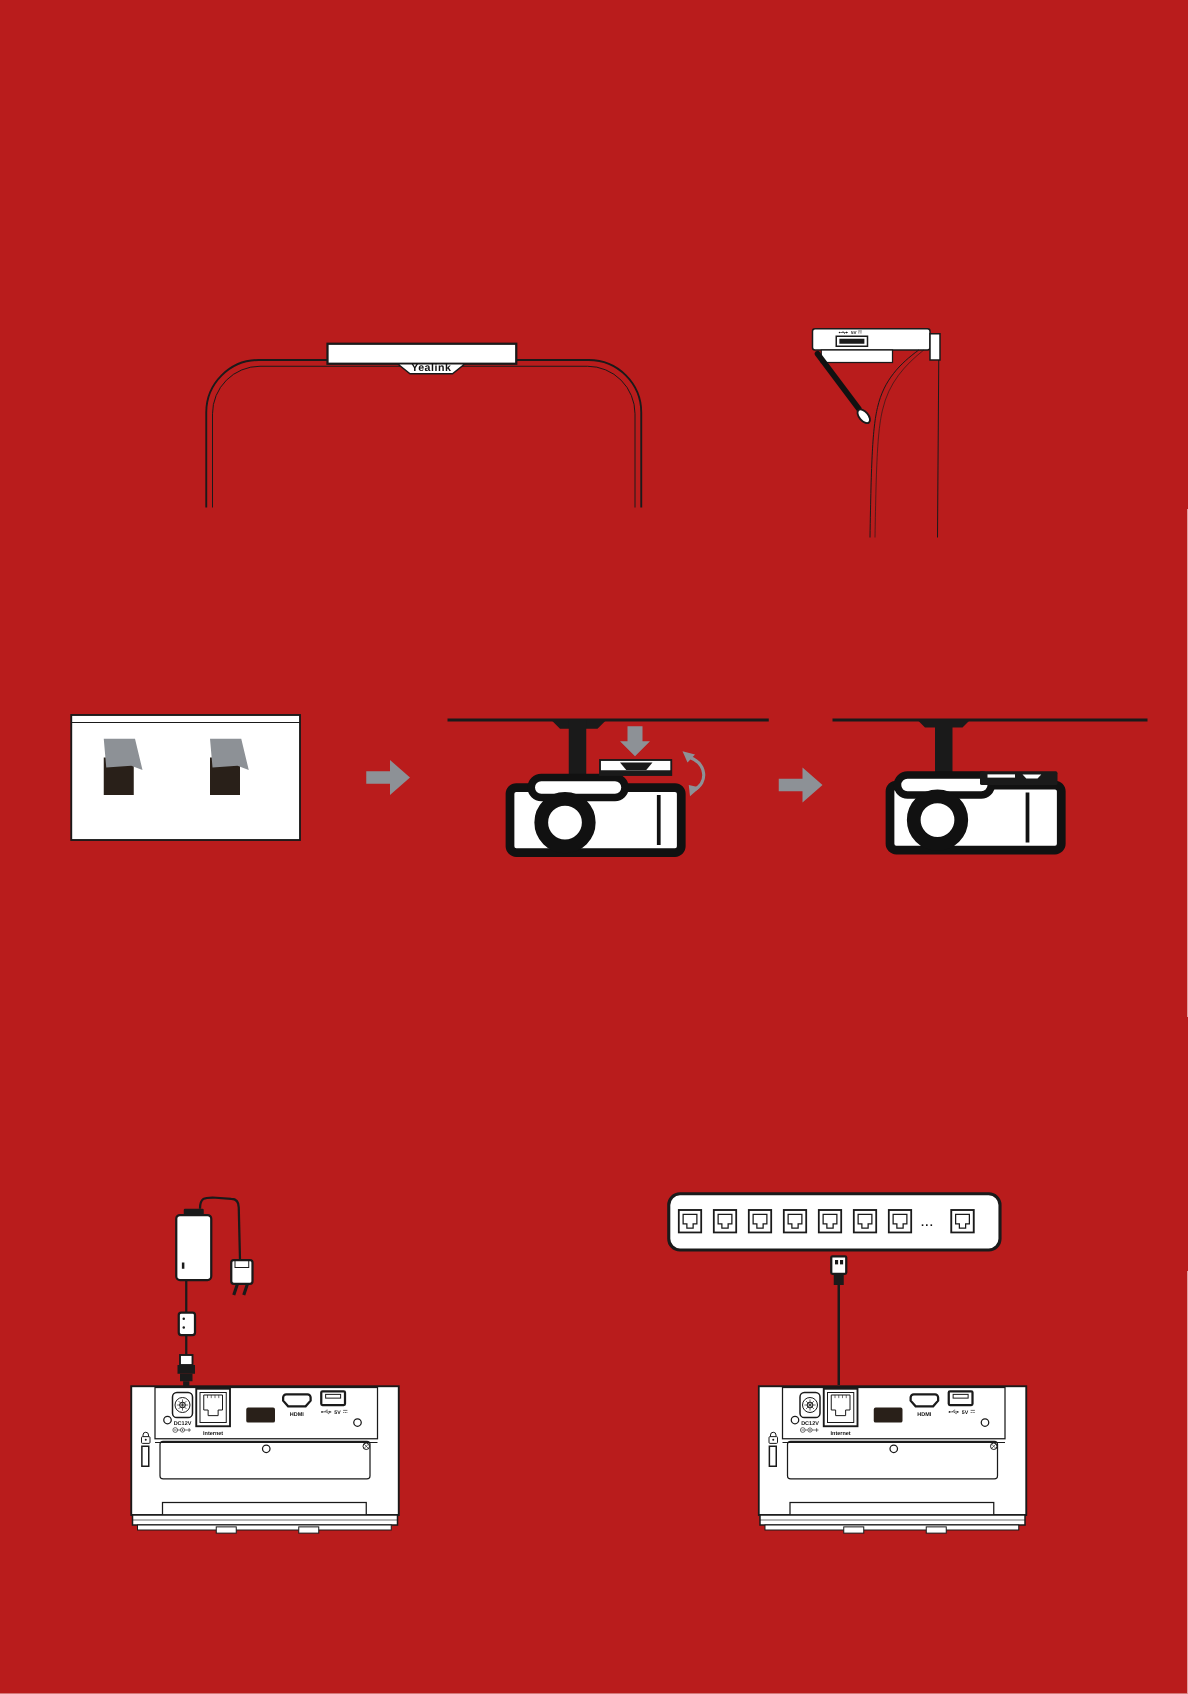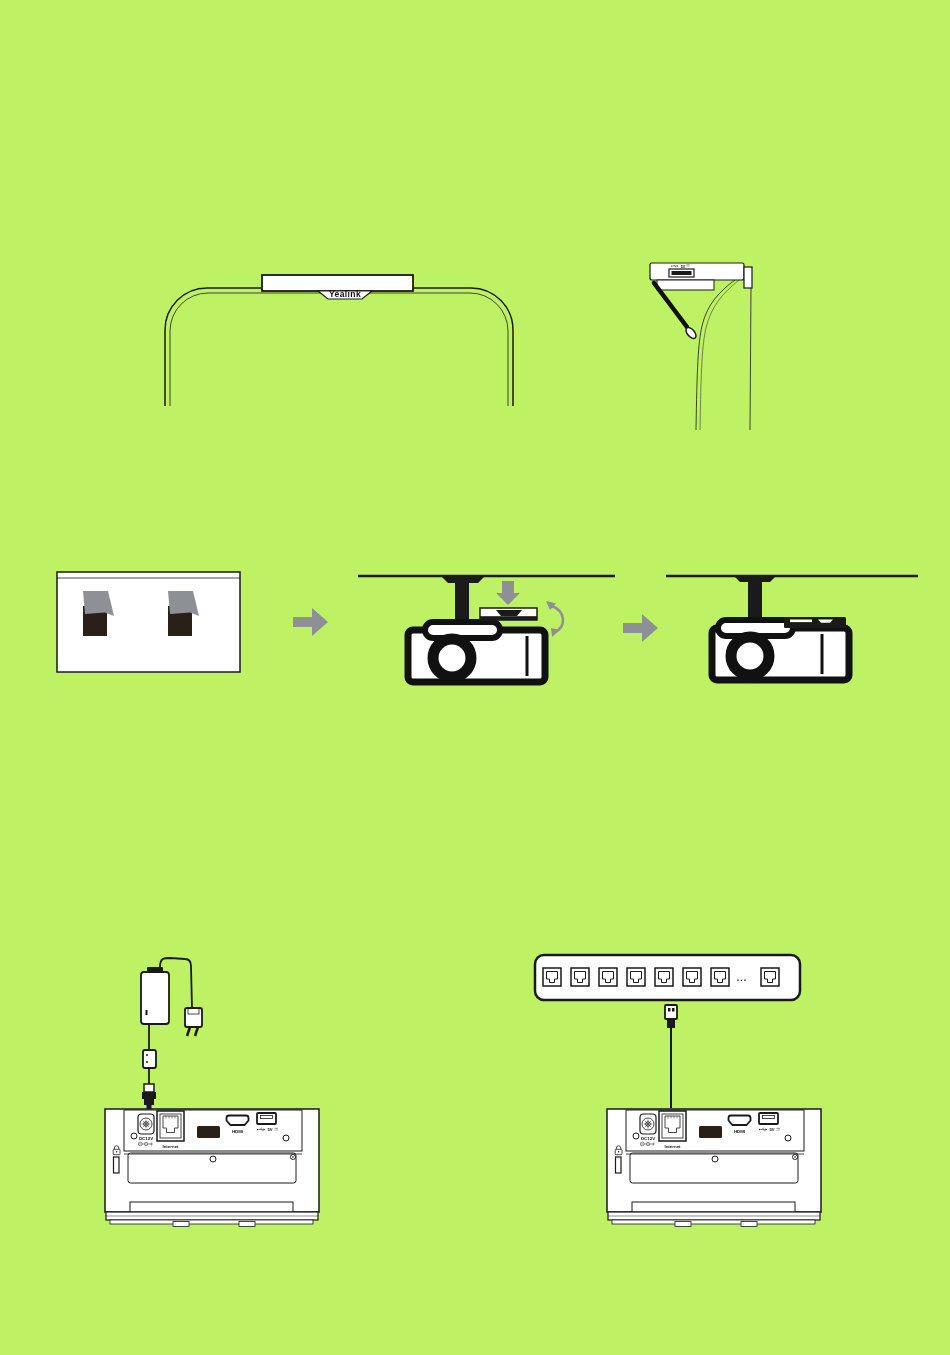--- a/index.html
+++ b/index.html
@@ -3,7 +3,7 @@
 <meta charset="utf-8">
 <style>
   html,body{margin:0;padding:0;background:#fff;}
-  .page{position:relative;width:950px;height:1355px;background:#bef264;overflow:hidden;
+  .page{position:relative;width:950px;height:1355px;background:#b91c1c;overflow:hidden;
         font-family:"Liberation Sans",sans-serif;}
   .fig{position:absolute;}
   

